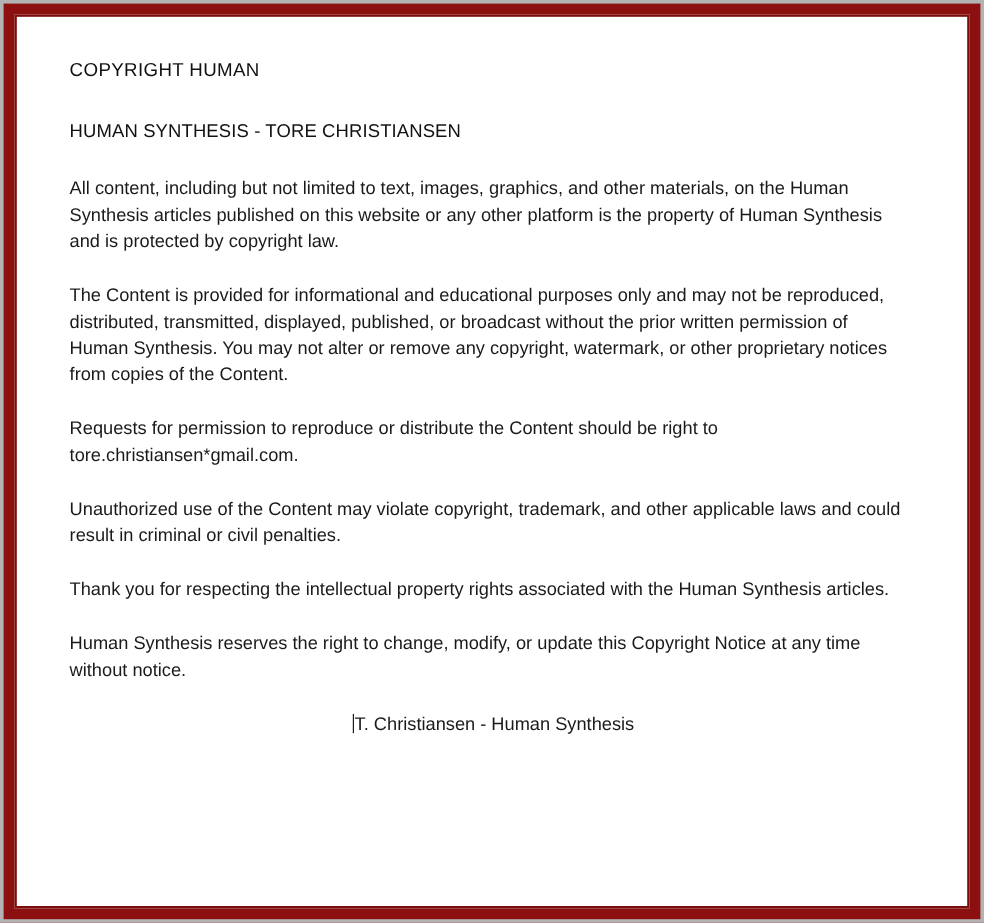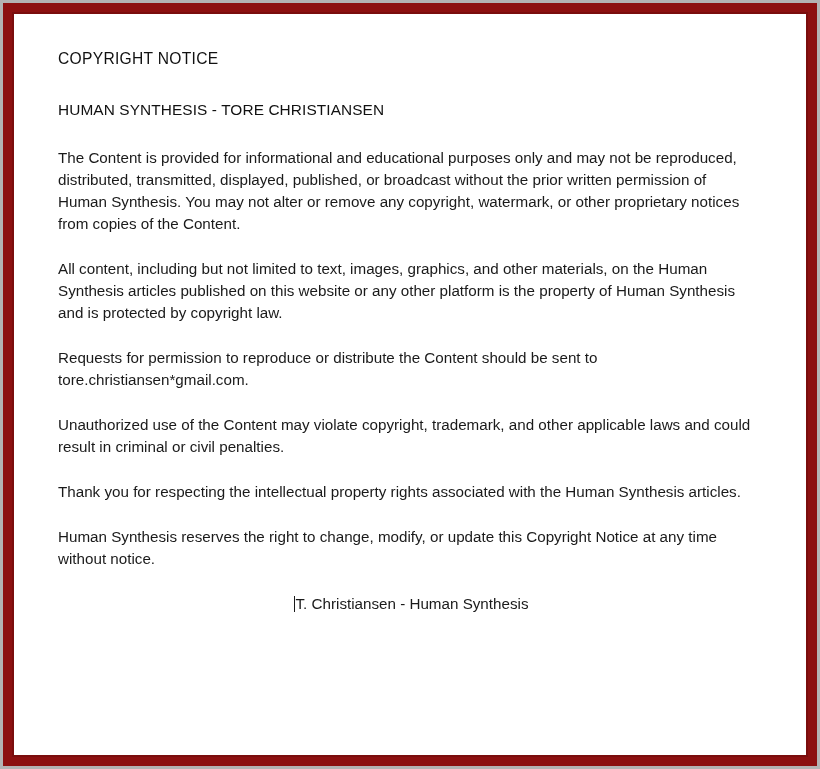--- a/index.html
+++ b/index.html
@@ -82,7 +82,7 @@
   <div class="inner-border">
     <div class="doc">
 
-      <h1 class="doc-title">COPYRIGHT NOTICE</h1>
+      <h1 class="doc-title">COPYRIGHT HUMAN</h1>
 
       <div class="meta-block">
         <p class="meta-line">HUMAN SYNTHESIS - TORE CHRISTIANSEN</p>

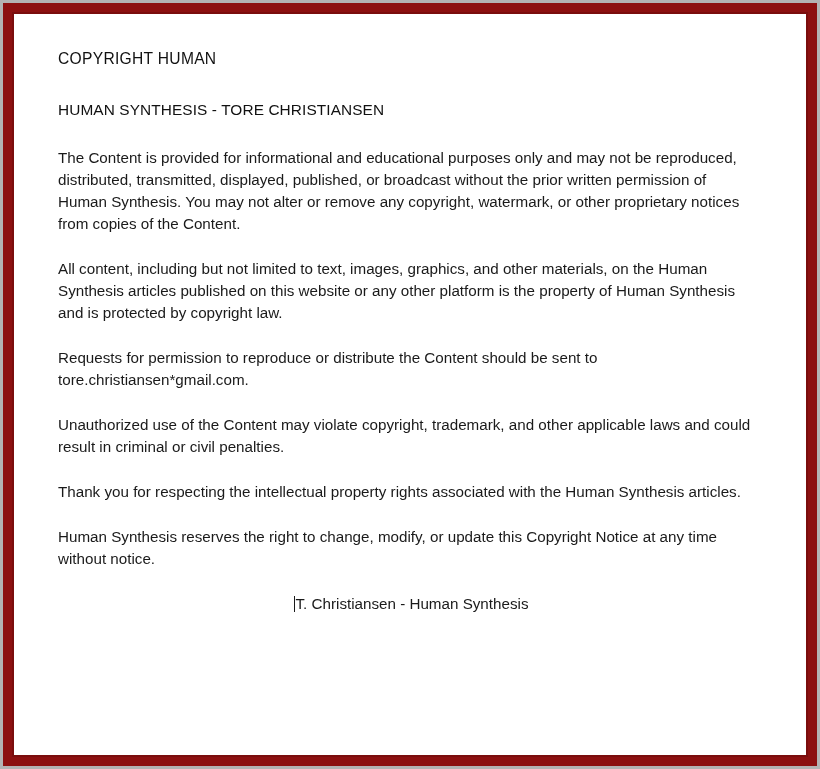--- a/index.html
+++ b/index.html
@@ -88,8 +88,8 @@
         <p class="meta-line">HUMAN SYNTHESIS - TORE CHRISTIANSEN</p>
       </div>
 
+      <p class="para">All content, including but not limited to text, images, graphics, and other materials, on the Human Synthesis articles published on this website or any other platform is the property of Human Synthesis and is protected by copyright law.</p>
       <p class="para">The Content is provided for informational and educational purposes only and may not be reproduced, distributed, transmitted, displayed, published, or broadcast without the prior written permission of Human Synthesis. You may not alter or remove any copyright, watermark, or other proprietary notices from copies of the Content.</p>
-      <p class="para">All content, including but not limited to text, images, graphics, and other materials, on the Human Synthesis articles published on this website or any other platform is the property of Human Synthesis and is protected by copyright law.</p>
       <p class="para">Requests for permission to reproduce or distribute the Content should be sent to tore.christiansen*gmail.com.</p>
       <p class="para">Unauthorized use of the Content may violate copyright, trademark, and other applicable laws and could result in criminal or civil penalties.</p>
       <p class="para">Thank you for respecting the intellectual property rights associated with the Human Synthesis articles.</p>

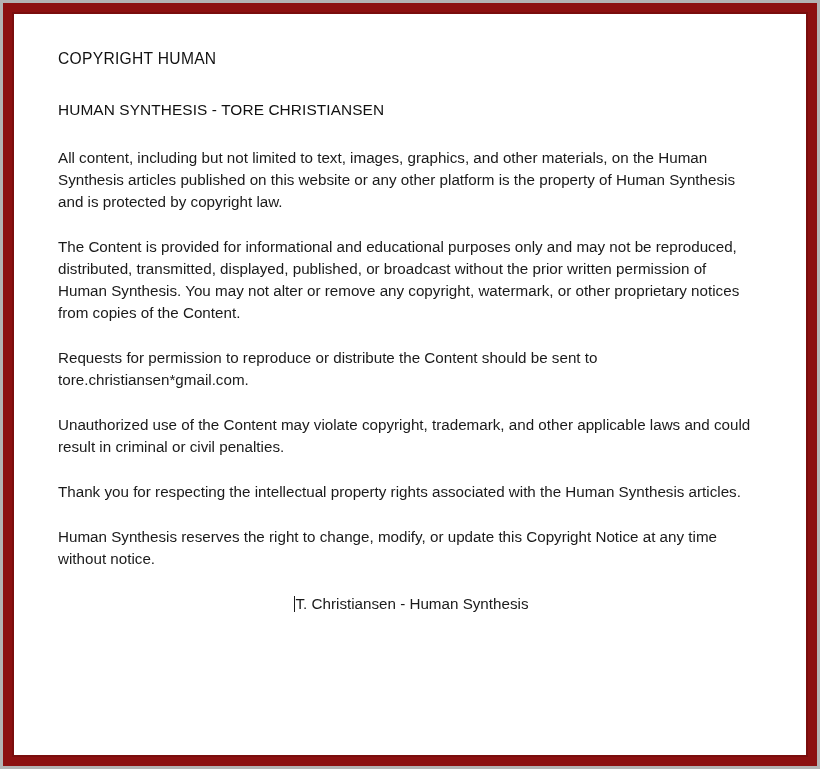--- a/index.html
+++ b/index.html
@@ -90,7 +90,7 @@
 
       <p class="para">All content, including but not limited to text, images, graphics, and other materials, on the Human Synthesis articles published on this website or any other platform is the property of Human Synthesis and is protected by copyright law.</p>
       <p class="para">The Content is provided for informational and educational purposes only and may not be reproduced, distributed, transmitted, displayed, published, or broadcast without the prior written permission of Human Synthesis. You may not alter or remove any copyright, watermark, or other proprietary notices from copies of the Content.</p>
-      <p class="para">Requests for permission to reproduce or distribute the Content should be sent to tore.christiansen*gmail.com.</p>
+      <p class="para">Requests for permission to reproduce or distribute the Content should be right to tore.christiansen*gmail.com.</p>
       <p class="para">Unauthorized use of the Content may violate copyright, trademark, and other applicable laws and could result in criminal or civil penalties.</p>
       <p class="para">Thank you for respecting the intellectual property rights associated with the Human Synthesis articles.</p>
       <p class="para">Human Synthesis reserves the right to change, modify, or update this Copyright Notice at any time without notice.</p>

